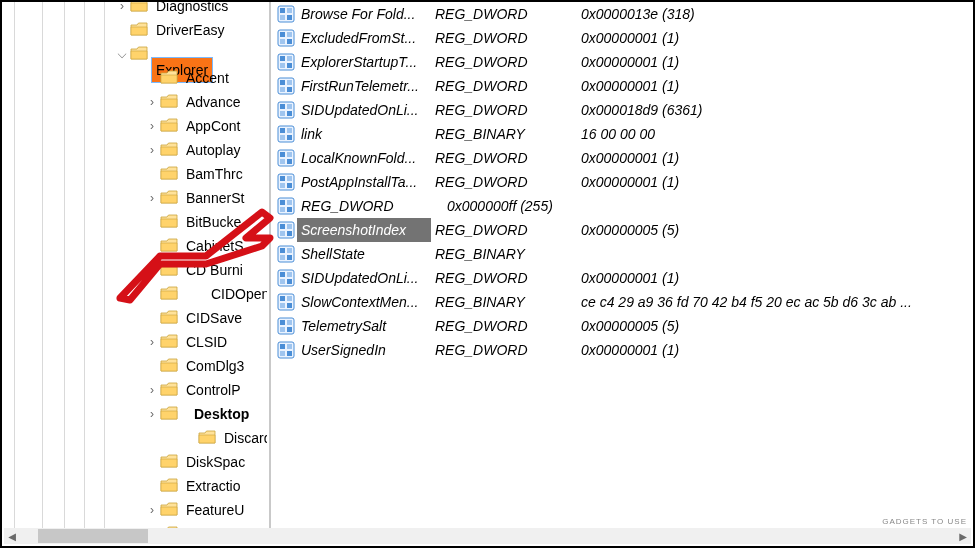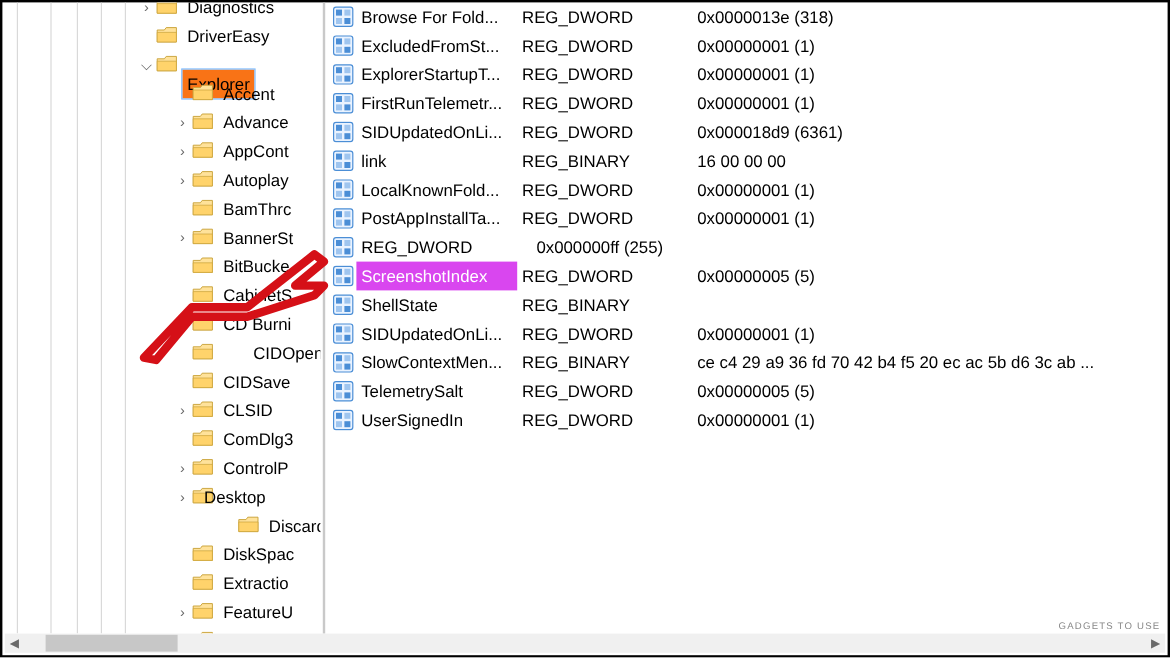--- a/index.html
+++ b/index.html
@@ -27,7 +27,7 @@
 
   
   .values-pane { position: absolute; left: 271px; top: 0; right: 0; bottom: 18px; overflow: hidden; }
-  .val-row { display: flex; align-items: center; height: 24px; line-height: 24px; white-space: nowrap; }
+  .val-row { display: flex; align-items: center; height: 24px; line-height: 24px; white-space: nowrap; font-style: italic; }
   .val-row .ic { flex: 0 0 22px; display: flex; align-items: center; justify-content: center; margin-left: 2px; }
   .val-row .name { flex: 0 0 134px; padding: 0 4px; overflow: hidden; text-overflow: ellipsis; }
   .val-row .type { flex: 0 0 146px; padding: 0 4px; }

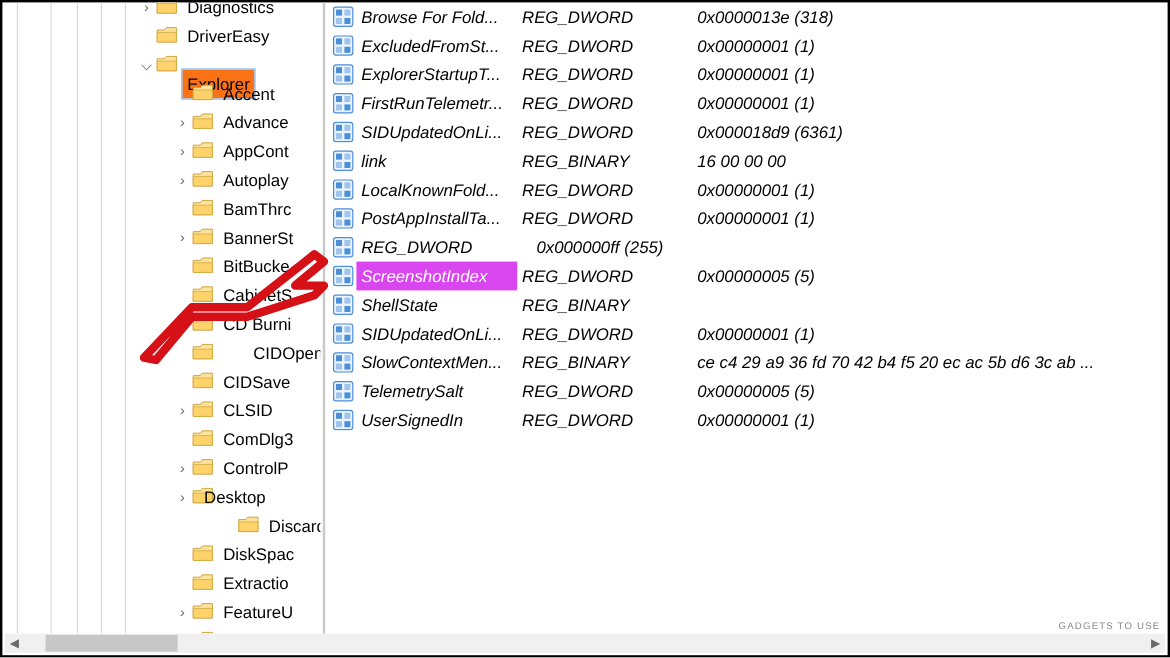--- a/index.html
+++ b/index.html
@@ -32,7 +32,7 @@
   .val-row .name { flex: 0 0 134px; padding: 0 4px; overflow: hidden; text-overflow: ellipsis; }
   .val-row .type { flex: 0 0 146px; padding: 0 4px; }
   .val-row .data { flex: 1 1 auto; padding: 0 4px; overflow: hidden; text-overflow: ellipsis; }
-  .val-row.selected .name { background: #d946ef; color: #fff; }
+  .val-row.selected .name { background: #737373; color: #fff; }
 
   
   .regico svg { display: block; }

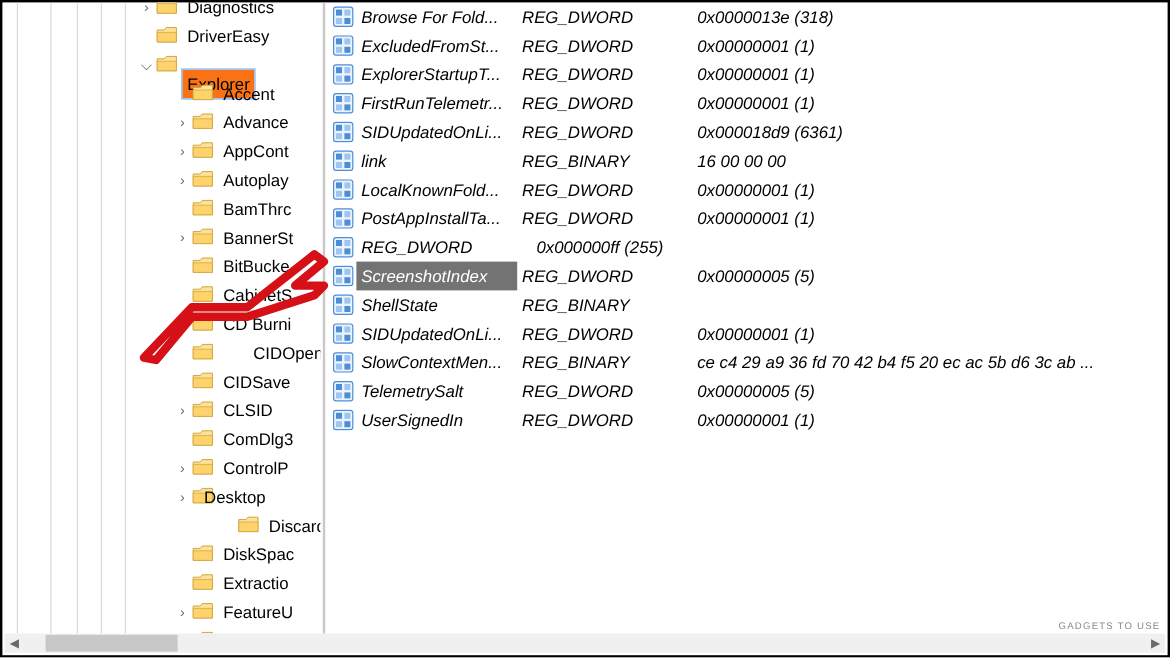--- a/index.html
+++ b/index.html
@@ -233,7 +233,7 @@
               <path d="M1 5 L17 5 L17 13 L1 13 Z" fill="#ffd36b" stroke="#caa33a" stroke-width="0.6"></path>
             </svg>
           </span>
-          <span class="lbl" style="left: 164px;">Desktop</span>
+          <span class="lbl" style="left: 188px; font-weight: bold;">Desktop</span>
         </div>
         <div class="tree-item" style="top: 424px; position: absolute; left: 0px; right: 0px; margin-left: 38px;">
           <span class="fld" style="left: 158px;">

